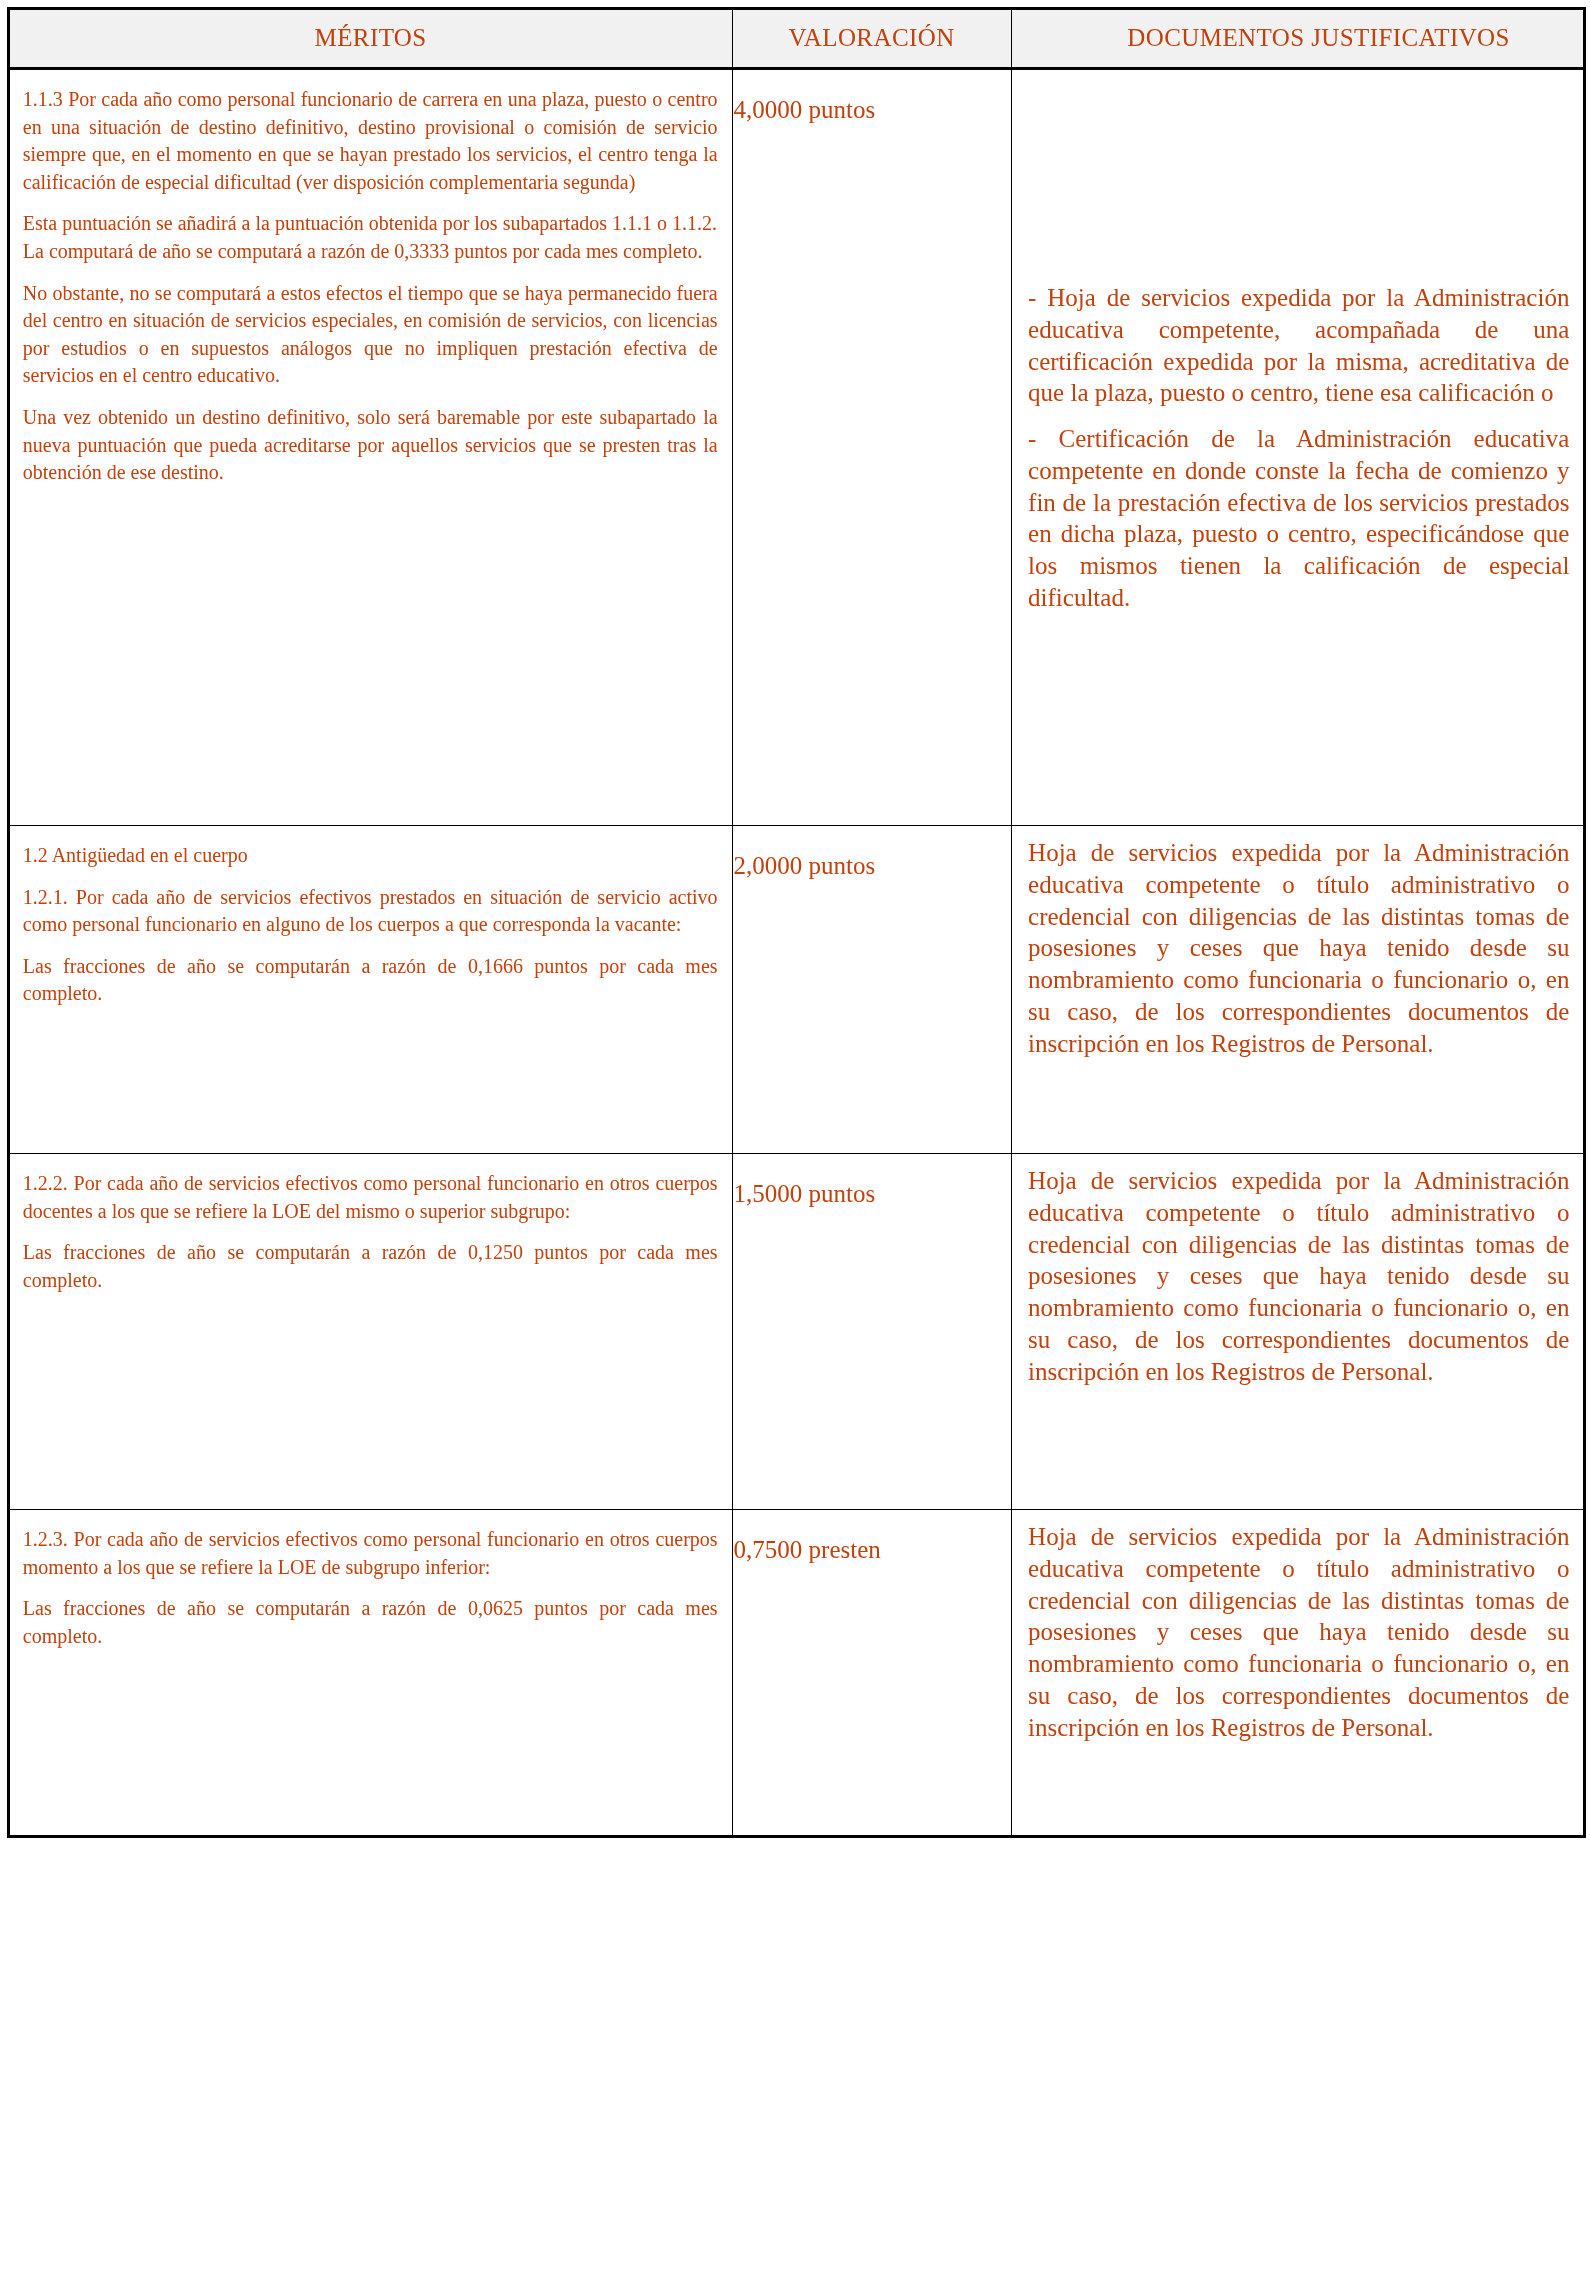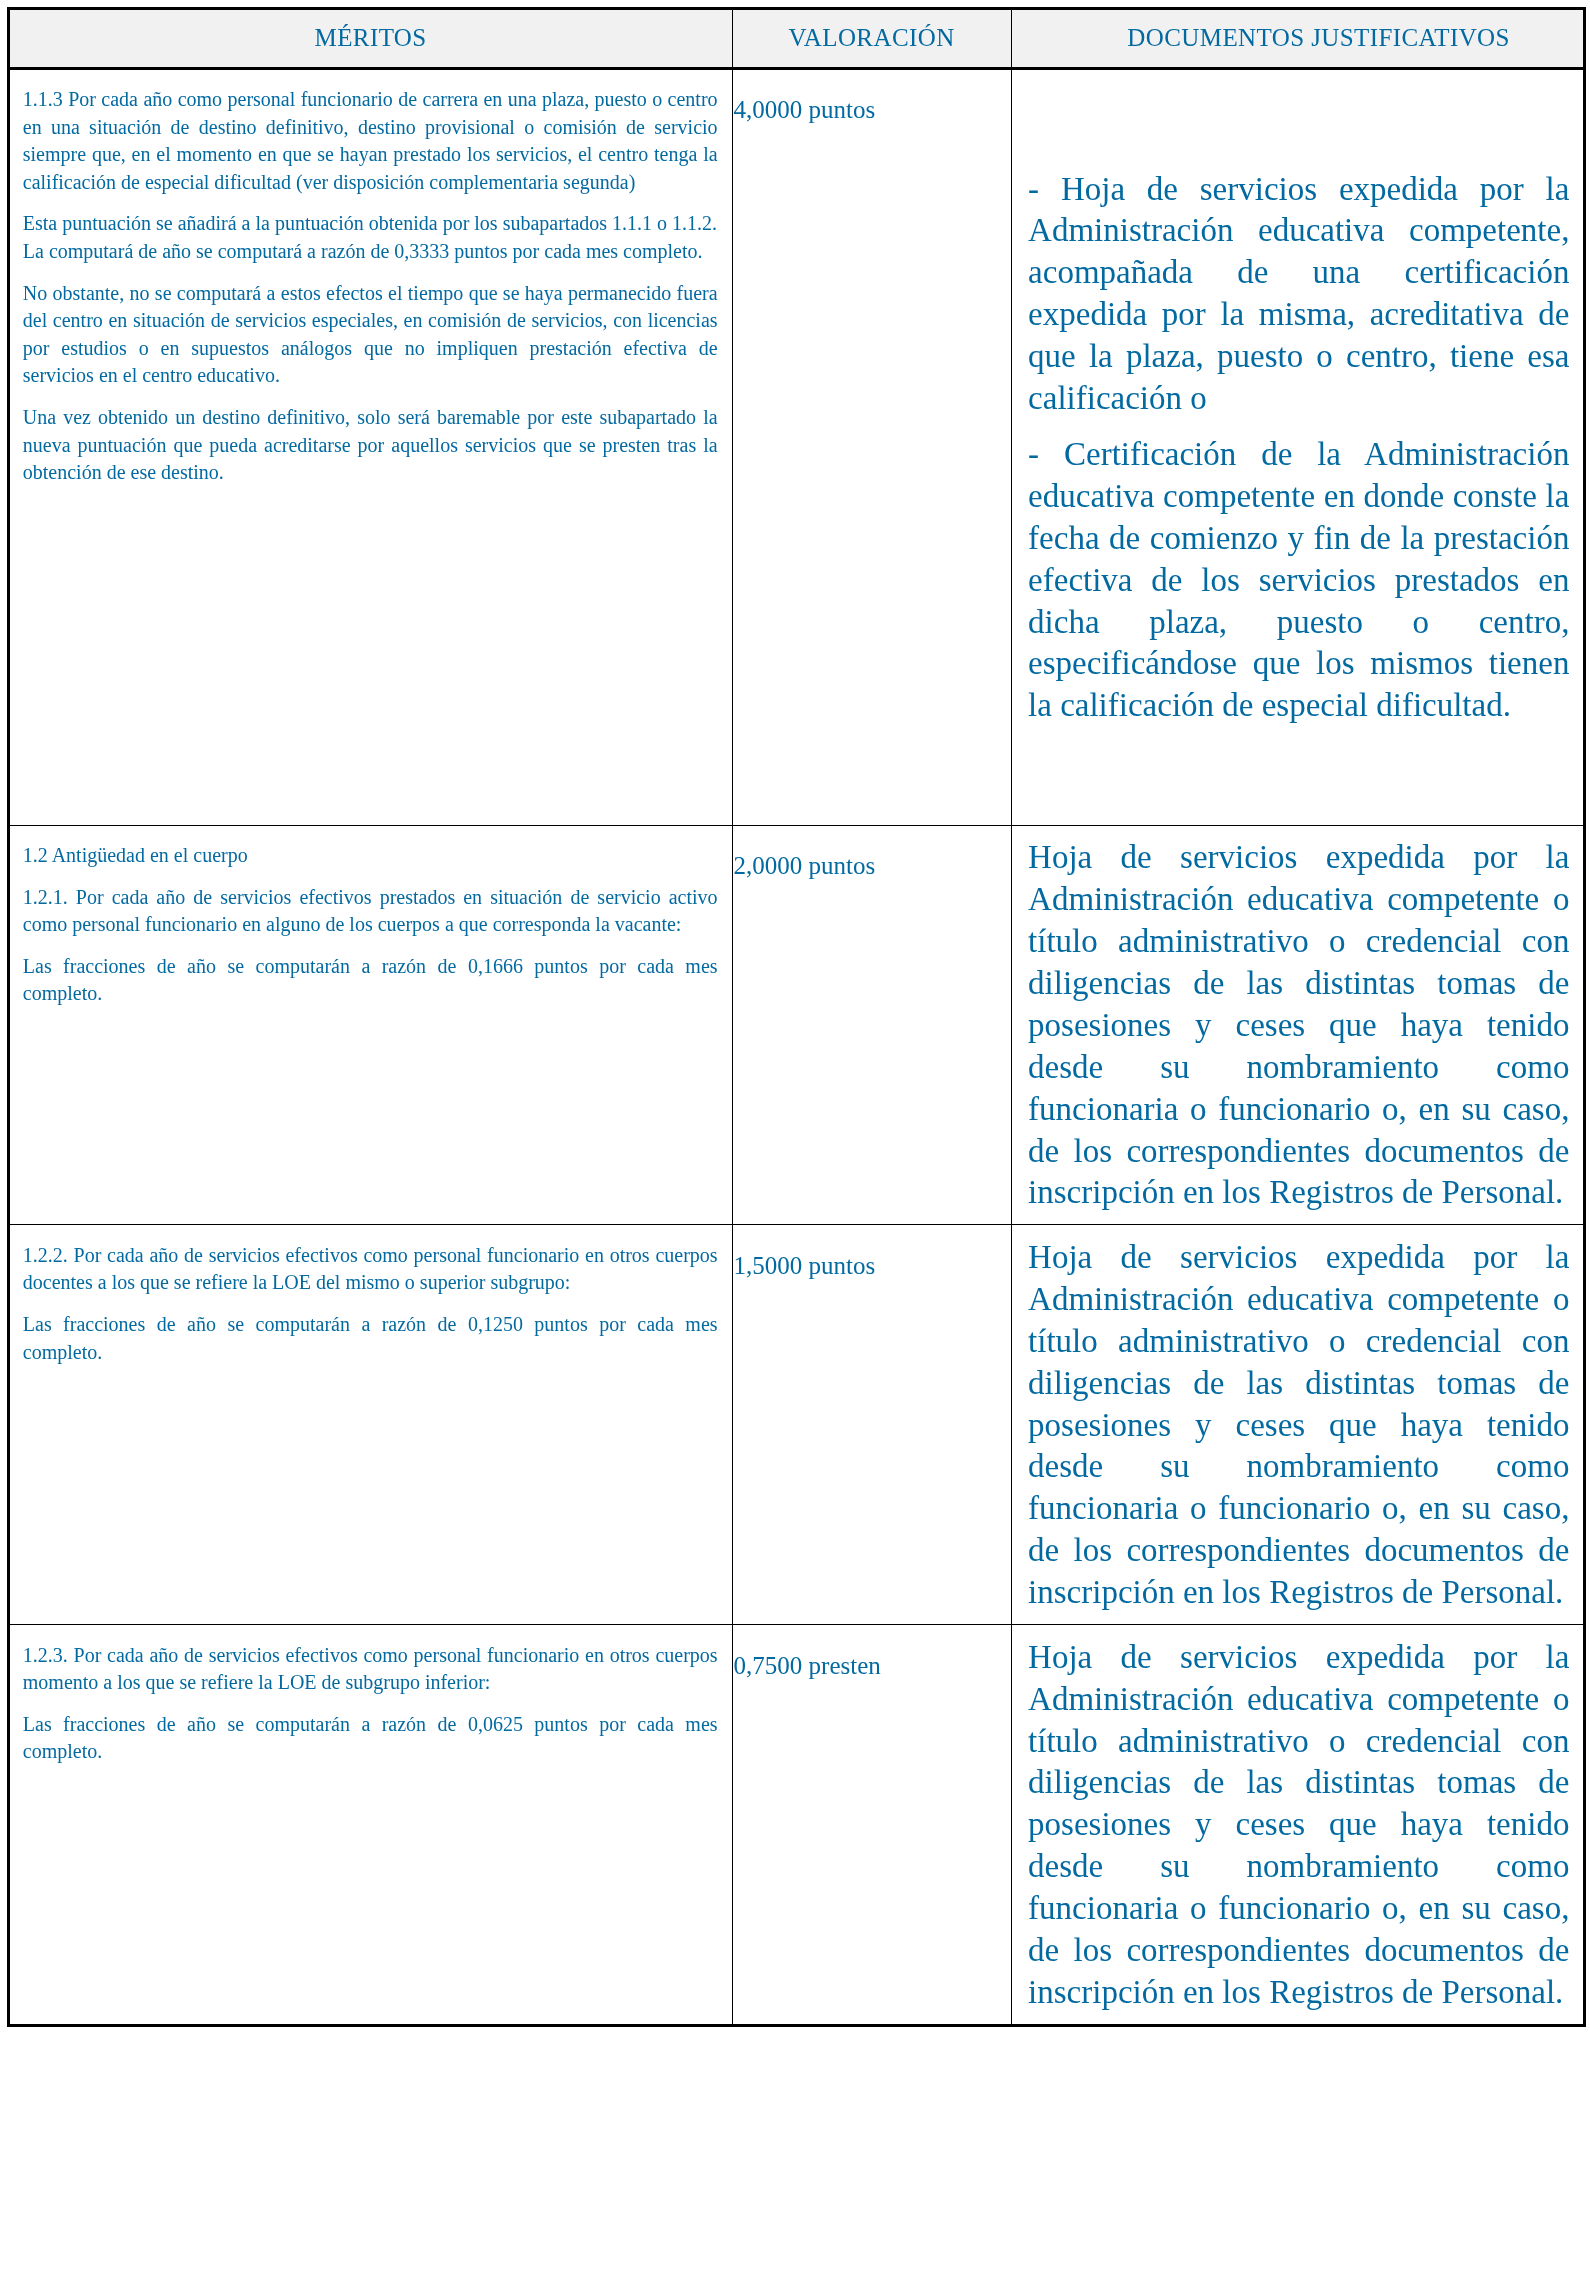--- a/index.html
+++ b/index.html
@@ -12,7 +12,7 @@
     width: 1478px;
     height: 2295px;
     background: #ffffff;
-    color: #0369a1;
+    color: #c2410c;
     font-family: "Liberation Serif", "DejaVu Serif", serif;
   }
   table.merit-table {

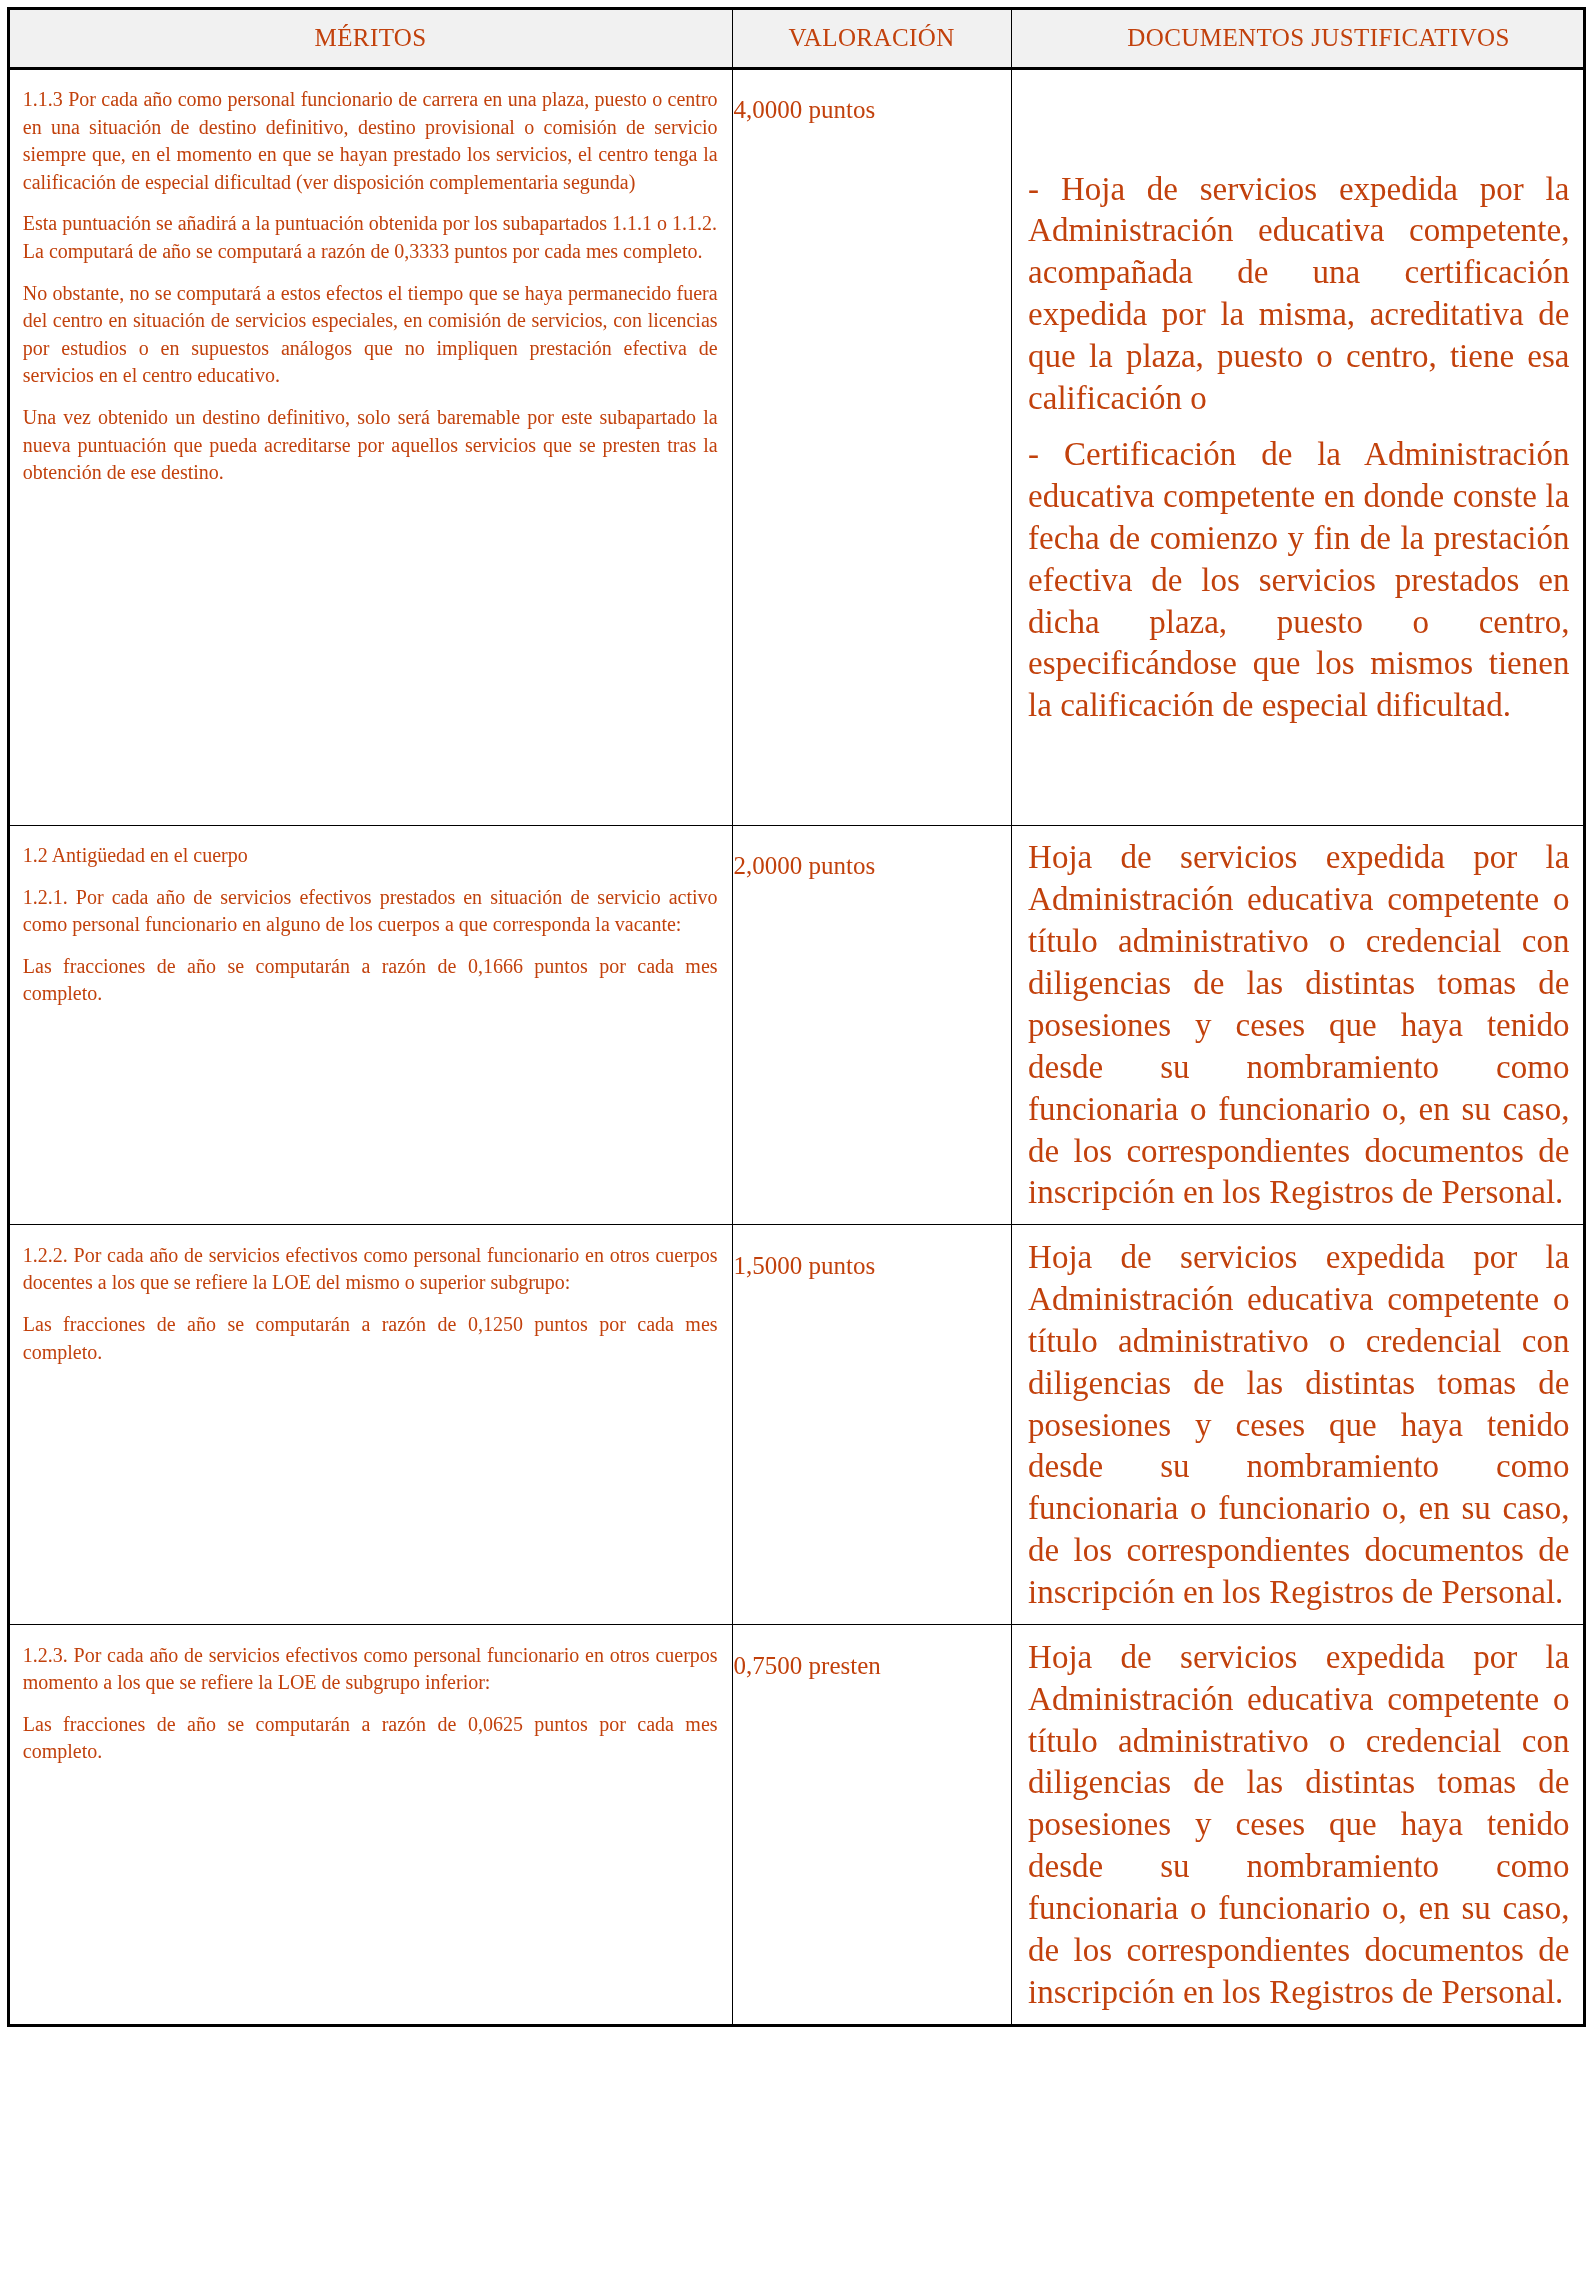--- a/index.html
+++ b/index.html
@@ -59,7 +59,7 @@
   }
   td.documentos {
     padding: 11.6px 13.2px 10px 16.5px;
-    font-size: 33px;
+    font-size: 25px;
     line-height: 1.27;
     text-align: justify;
     font-family: Liberation Serif, serif;

